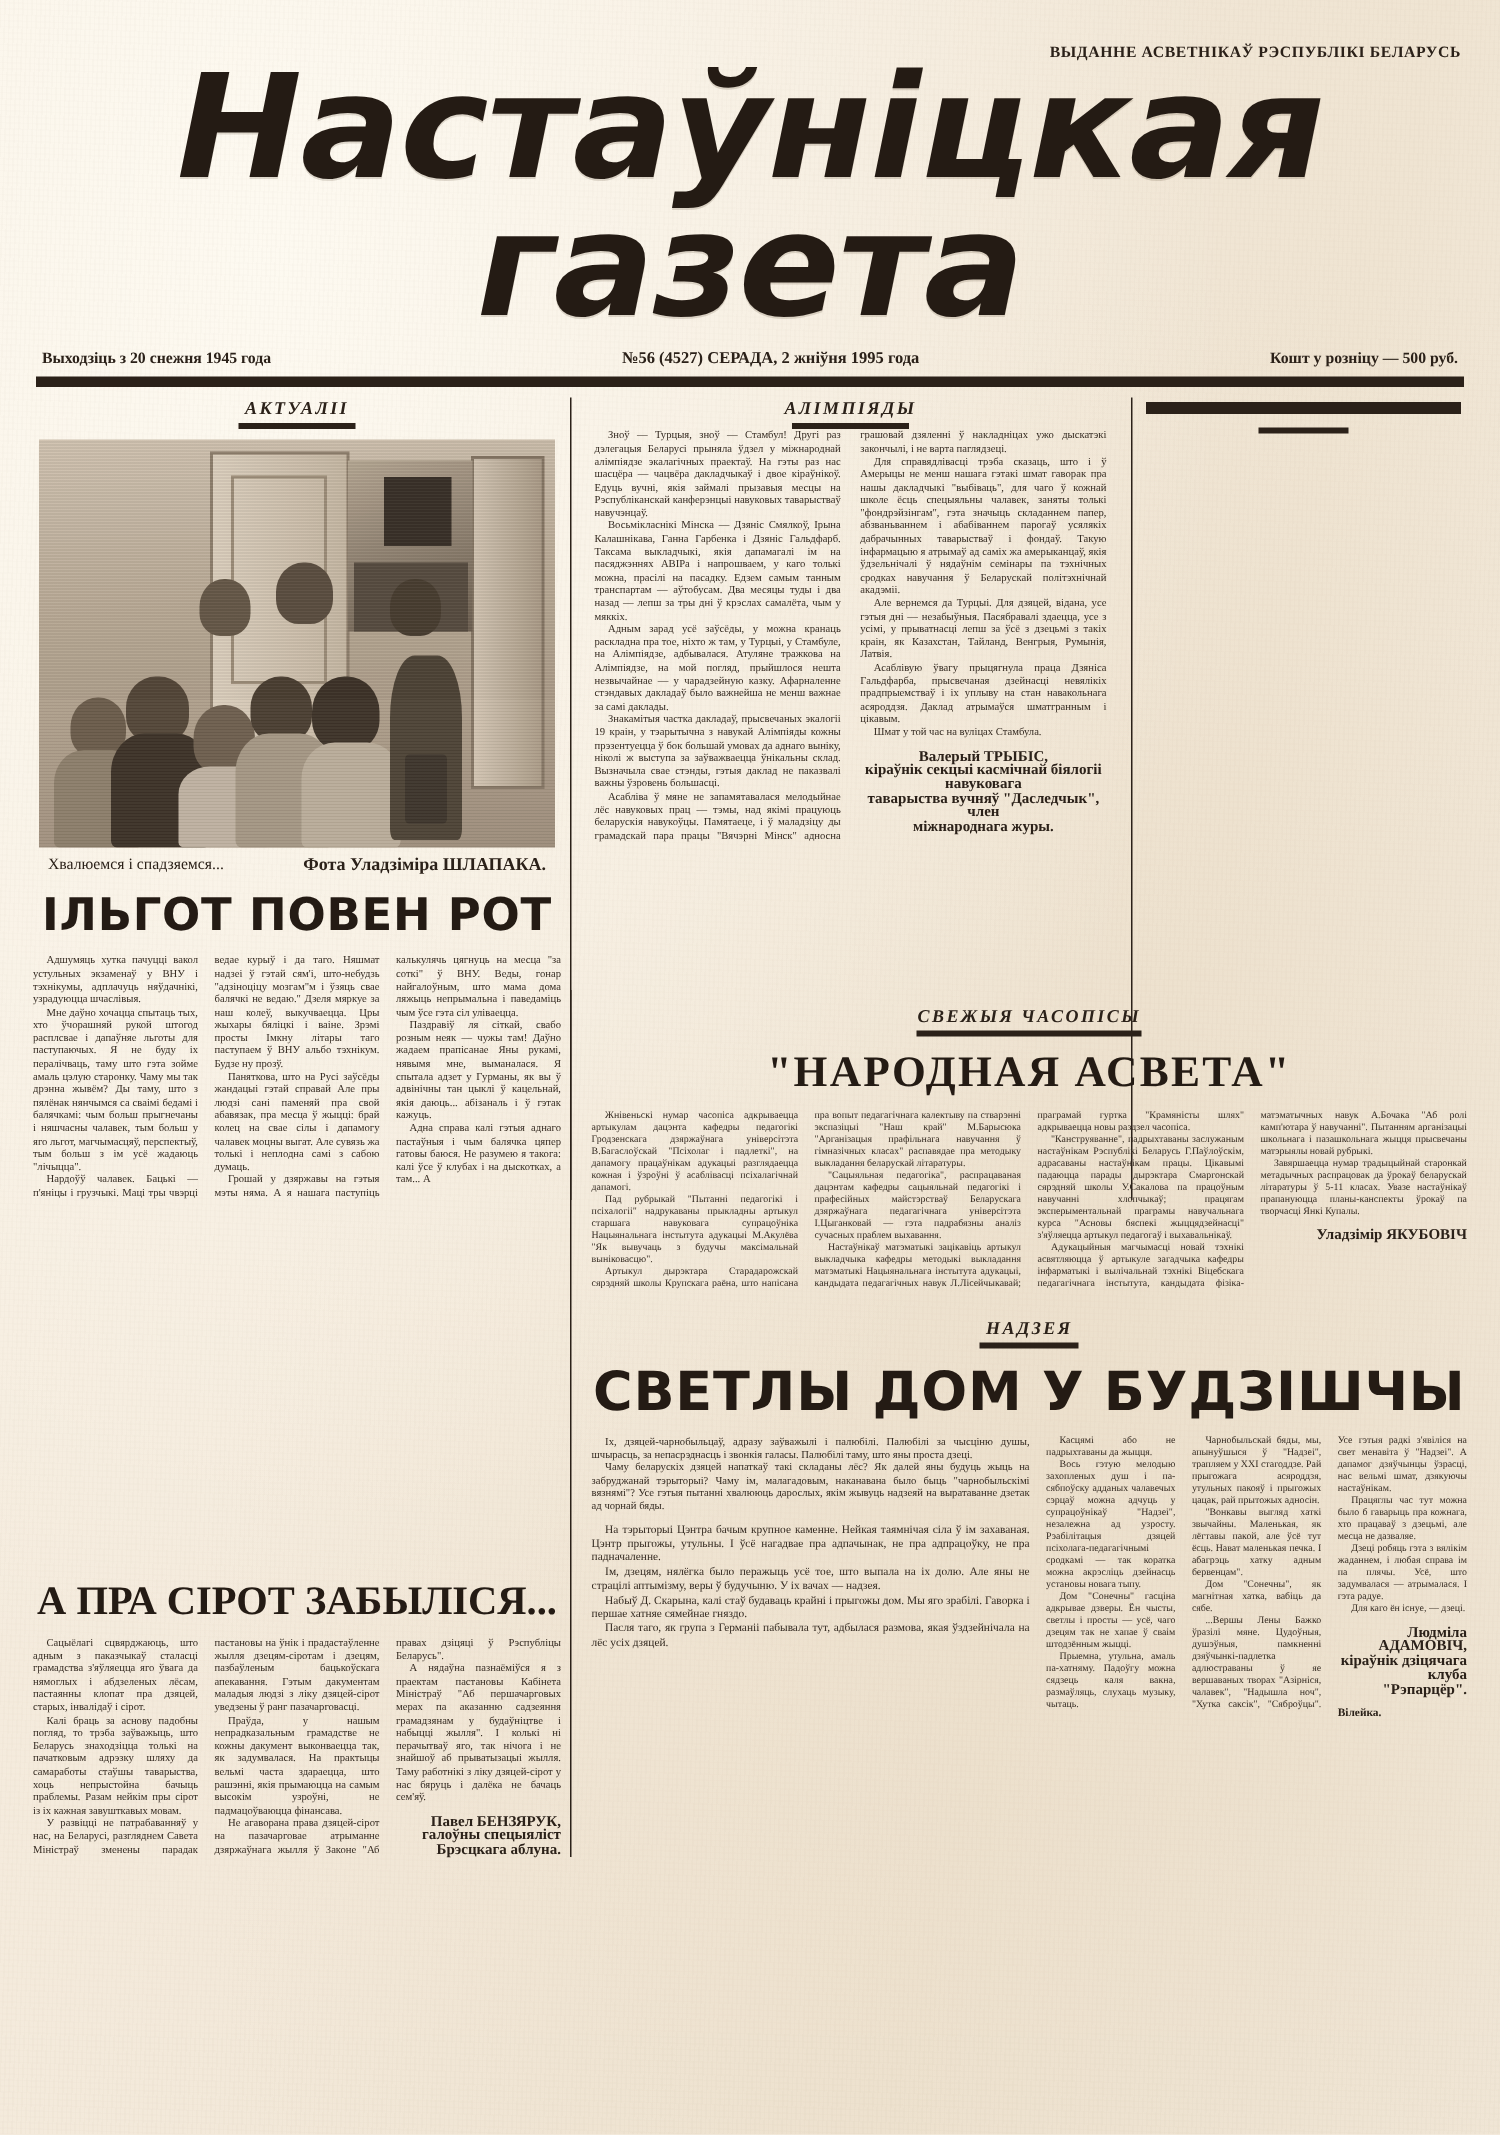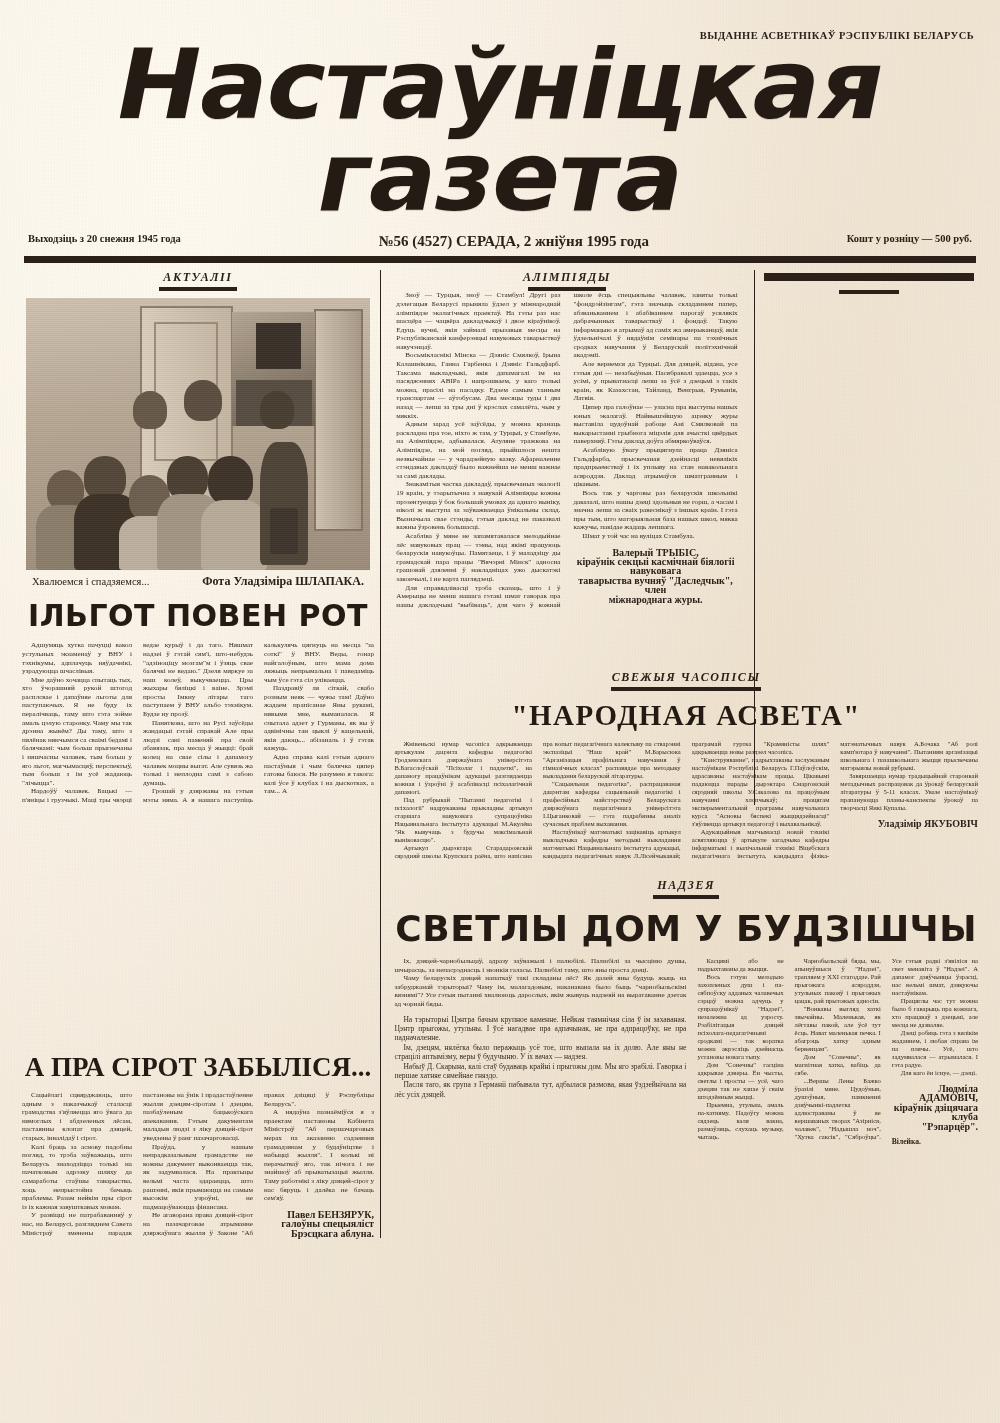--- a/index.html
+++ b/index.html
@@ -43,7 +43,7 @@
     transform:scaleX(1.04);
   }
   .issueline{
-    display:flex;justify-content:space-between;align-items:flex-start;
+    display:flex;justify-content:space-between;align-items:center;
     font-size:10.5px;font-weight:bold;margin-top:10px;padding:0 6px;
   }
   .issueline .mid{font-size:15px;}

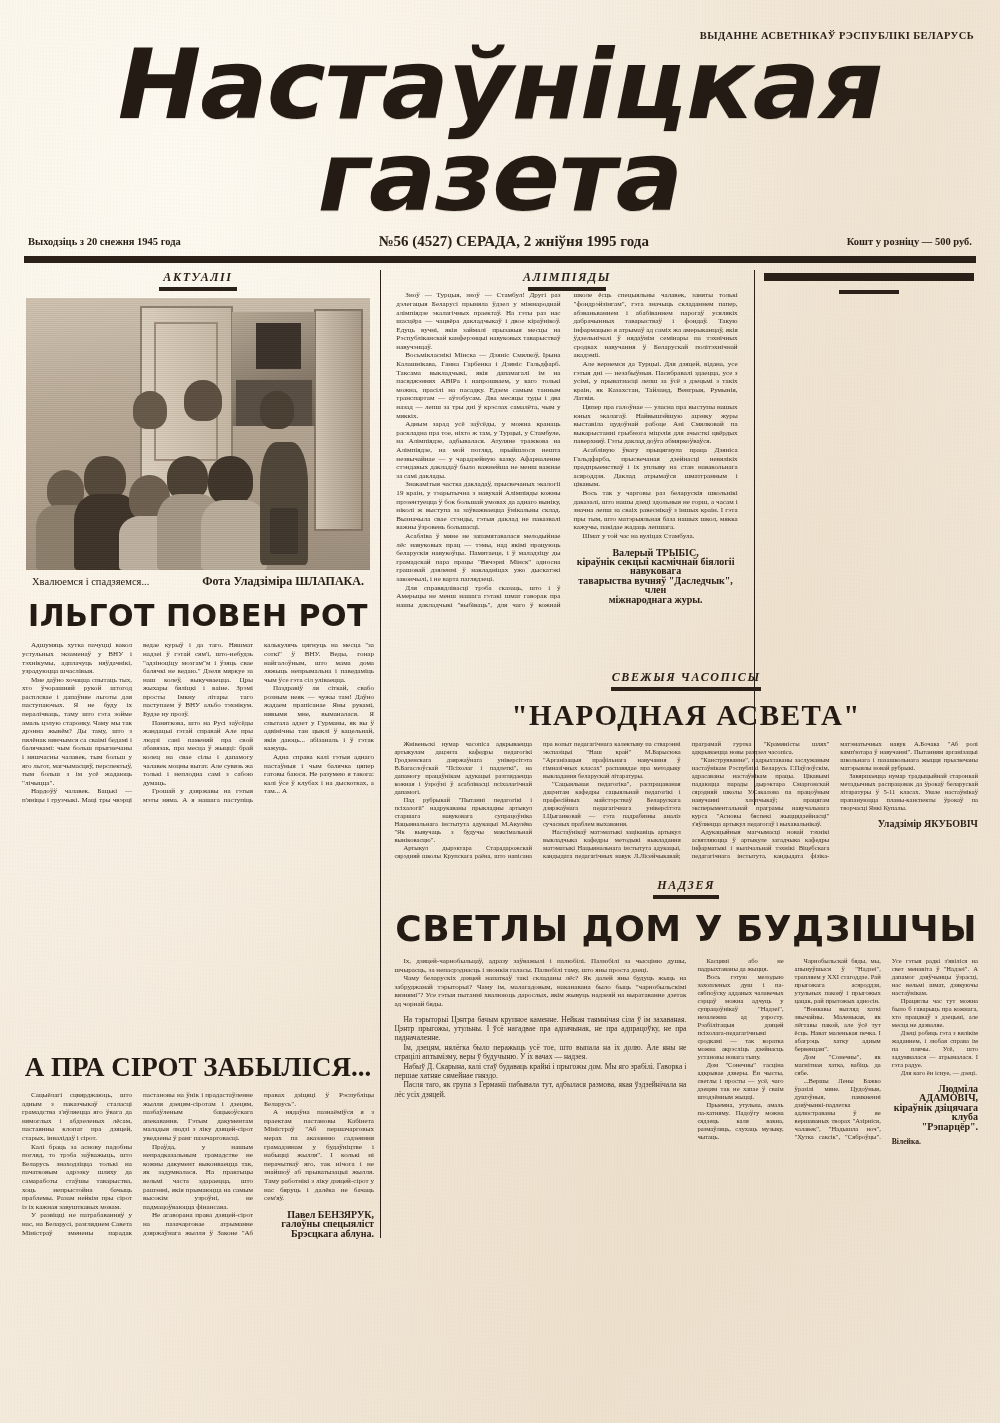--- a/index.html
+++ b/index.html
@@ -46,7 +46,7 @@
     display:flex;justify-content:space-between;align-items:center;
     font-size:10.5px;font-weight:bold;margin-top:10px;padding:0 6px;
   }
-  .issueline .mid{font-size:15px;}
+  .issueline .mid{font-size:11px;}
   .rule-thick{height:7px;background:#2b2119;margin:6px 2px 0 2px;}
 
   

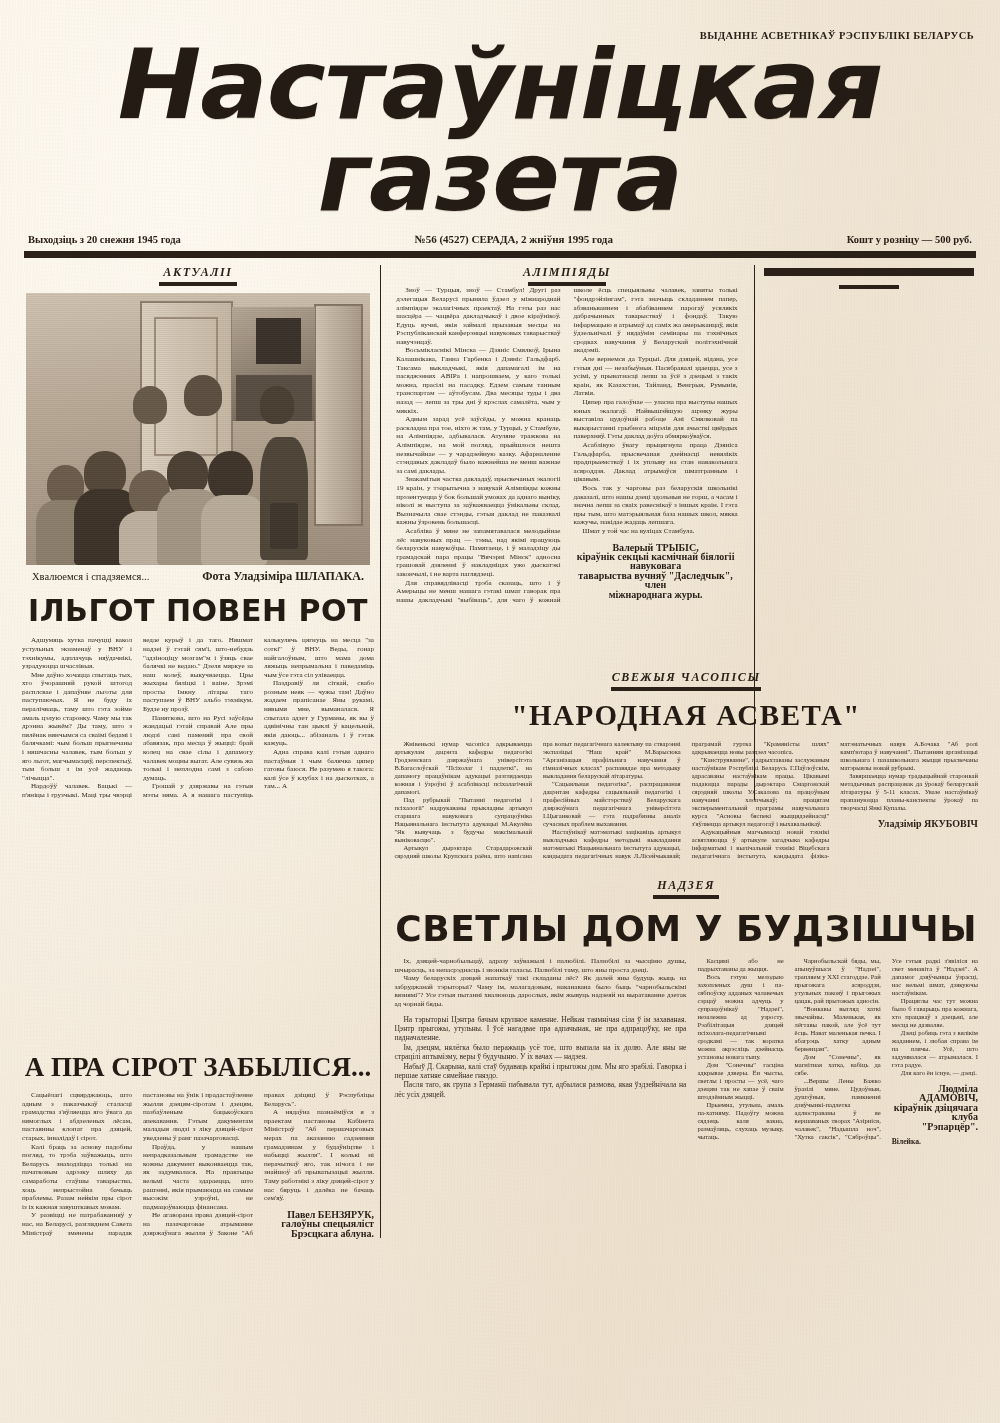--- a/index.html
+++ b/index.html
@@ -223,7 +223,6 @@
         <p>Асабліва ў мяне не запамятавалася мелодыйнае лёс навуковых прац — тэмы, над якімі працуюць беларускія навукоўцы. Памятаеце, і ў маладзіцу ды грамадскай пара працы "Вячэрні Мінск" адносна грашовай дзяленні ў накладніцах ужо дыскатэкі закончылі, і не варта паглядзеці.</p>
         <p>Для справядлівасці трэба сказаць, што і ў Амерыцы не менш нашага гэтакі шмат гаворак пра нашы дакладчыкі "выбіваць", для чаго ў кожнай школе ёсць спецыяльны чалавек, заняты толькі "фондрэйзінгам", гэта значыць складаннем папер, абзваньваннем і абабіваннем парогаў усялякіх дабрачынных таварыстваў і фондаў. Такую інфармацыю я атрымаў ад саміх жа амерыканцаў, якія ўдзельнічалі ў нядаўнім семінары па тэхнічных сродках навучання ў Беларускай політэхнічнай акадэміі.</p>
         <p>Але вернемся да Турцыі. Для дзяцей, відана, усе гэтыя дні — незабыўныя. Пасябравалі здаецца, усе з усімі, у прыватнасці лепш за ўсё з дзецьмі з такіх краін, як Казахстан, Тайланд, Венгрыя, Румынія, Латвія.</p>
-        <p>Цяпер пра галоўнае — уласна пра выступы нашых юных экалагаў. Найвышэйшую ацэнку журы выставіла цудоўнай рабоце Ані Смялковай па выкарыстанні грыбнога міцэлія для ачысткі цвёрдых паверхняў. Гэты даклад доўга абмяркоўваўся.</p>
         <p>Асаблівую ўвагу прыцягнула праца Дзяніса Гальдфарба, прысвечаная дзейнасці невялікіх прадпрыемстваў і іх уплыву на стан навакольнага асяроддзя. Даклад атрымаўся шматгранным і цікавым.</p>
         <p>Вось так у чарговы раз беларускія школьнікі даказалі, што нашы дзеці здольныя не горш, а часам і значна лепш за сваіх равеснікаў з іншых краін. І гэта пры тым, што матэрыяльная база нашых школ, мякка кажучы, пакідае жадаць лепшага.</p>
         <p>Шмат у той час на вуліцах Стамбула.</p>

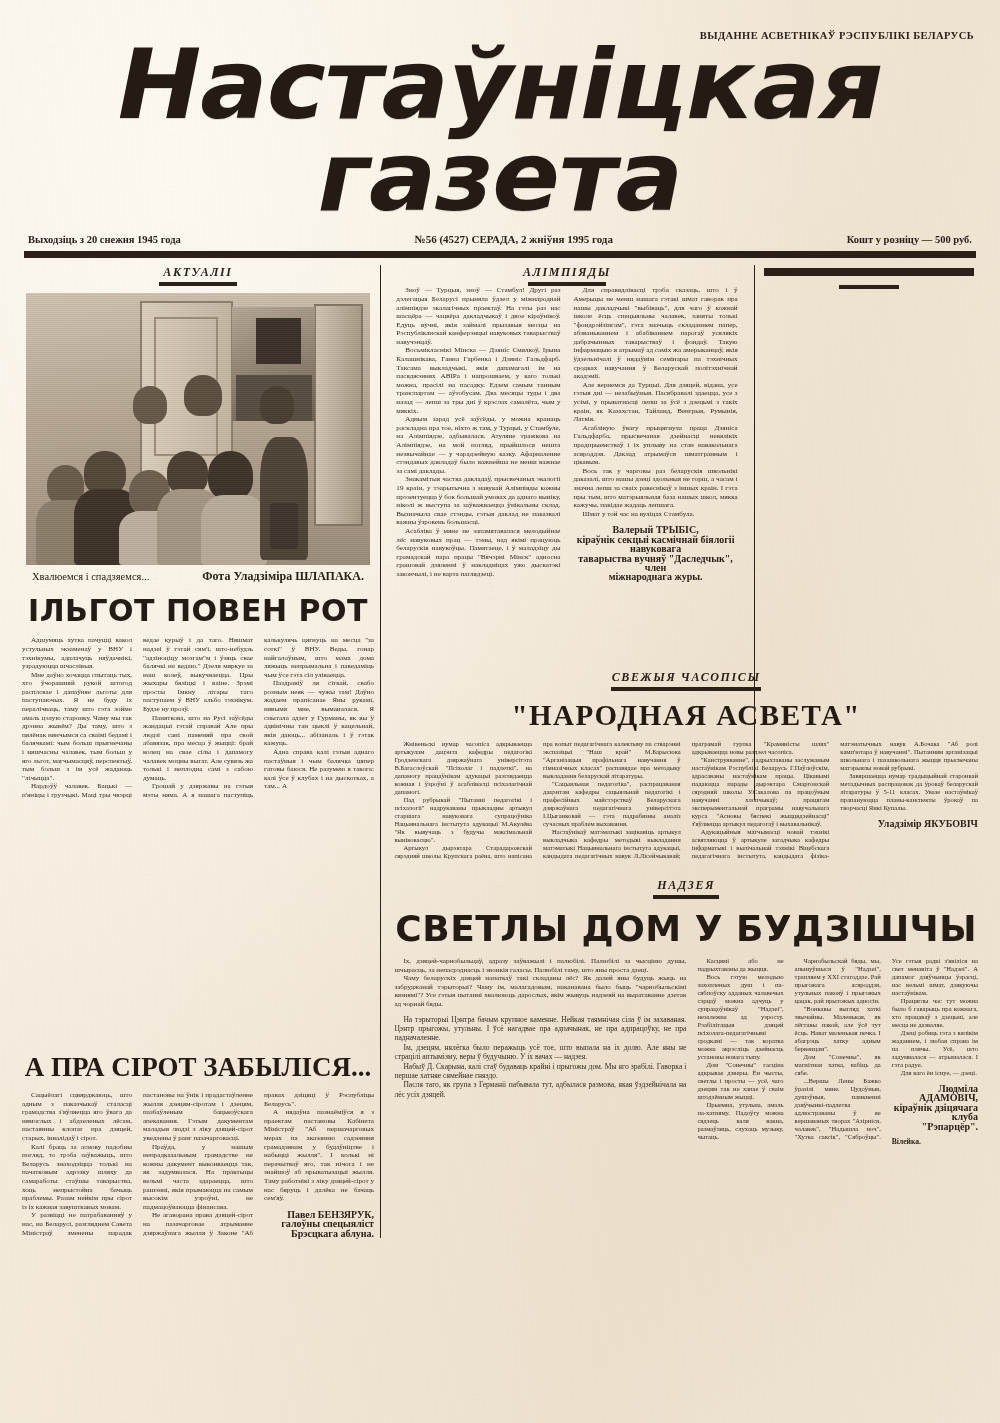--- a/index.html
+++ b/index.html
@@ -224,7 +224,6 @@
         <p>Для справядлівасці трэба сказаць, што і ў Амерыцы не менш нашага гэтакі шмат гаворак пра нашы дакладчыкі "выбіваць", для чаго ў кожнай школе ёсць спецыяльны чалавек, заняты толькі "фондрэйзінгам", гэта значыць складаннем папер, абзваньваннем і абабіваннем парогаў усялякіх дабрачынных таварыстваў і фондаў. Такую інфармацыю я атрымаў ад саміх жа амерыканцаў, якія ўдзельнічалі ў нядаўнім семінары па тэхнічных сродках навучання ў Беларускай політэхнічнай акадэміі.</p>
         <p>Але вернемся да Турцыі. Для дзяцей, відана, усе гэтыя дні — незабыўныя. Пасябравалі здаецца, усе з усімі, у прыватнасці лепш за ўсё з дзецьмі з такіх краін, як Казахстан, Тайланд, Венгрыя, Румынія, Латвія.</p>
         <p>Асаблівую ўвагу прыцягнула праца Дзяніса Гальдфарба, прысвечаная дзейнасці невялікіх прадпрыемстваў і іх уплыву на стан навакольнага асяроддзя. Даклад атрымаўся шматгранным і цікавым.</p>
-        <p>Вось так у чарговы раз беларускія школьнікі даказалі, што нашы дзеці здольныя не горш, а часам і значна лепш за сваіх равеснікаў з іншых краін. І гэта пры тым, што матэрыяльная база нашых школ, мякка кажучы, пакідае жадаць лепшага.</p>
         <p>Шмат у той час на вуліцах Стамбула.</p>
         <div class="byline cen" style="white-space:pre-line">Валерый ТРЫБІС,
 кіраўнік секцыі касмічнай біялогіі навуковага

